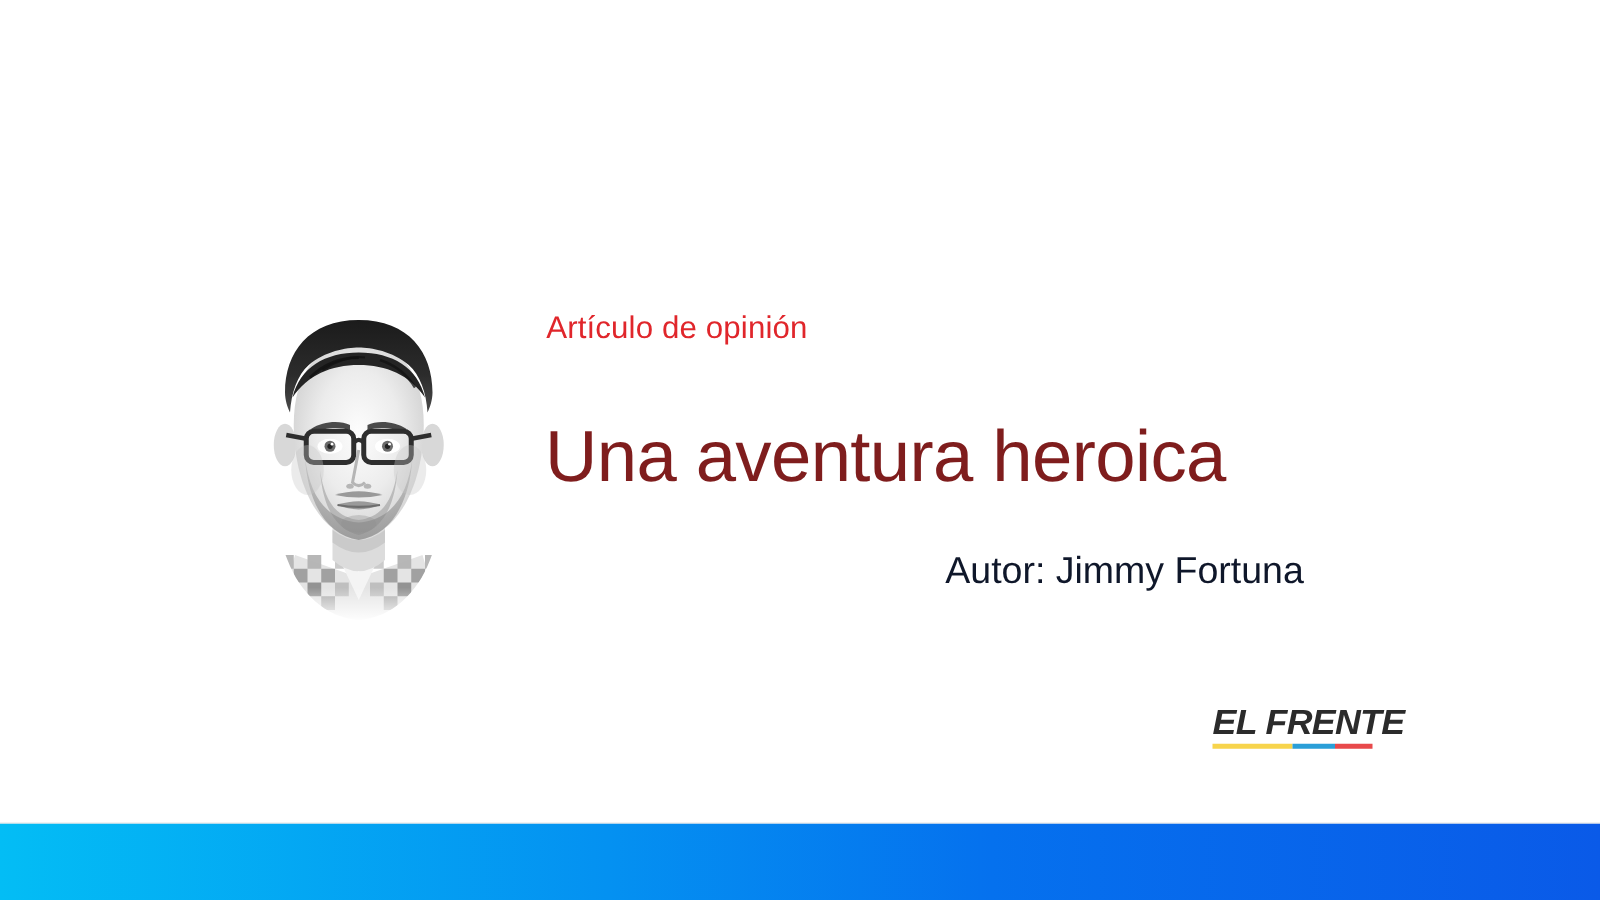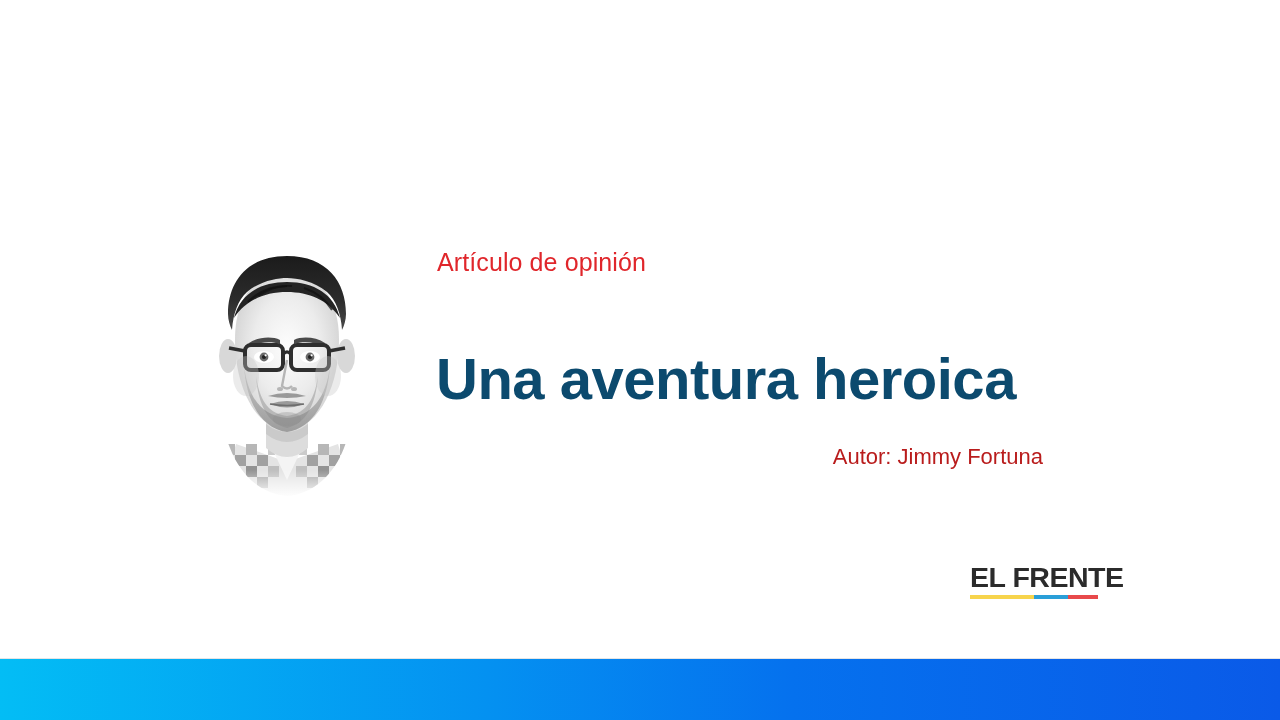--- a/index.html
+++ b/index.html
@@ -55,11 +55,11 @@
   .headline {
     position: absolute;
     left: 436px;
-    top: 305px;
+    top: 292px;
     font-size: 58px;
     line-height: 70px;
-    color: #0c4a6e;
-    font-weight: 700;
+    color: #7f1d1d;
+    font-weight: 400;
     letter-spacing: -0.5px;
     white-space: nowrap;
   }

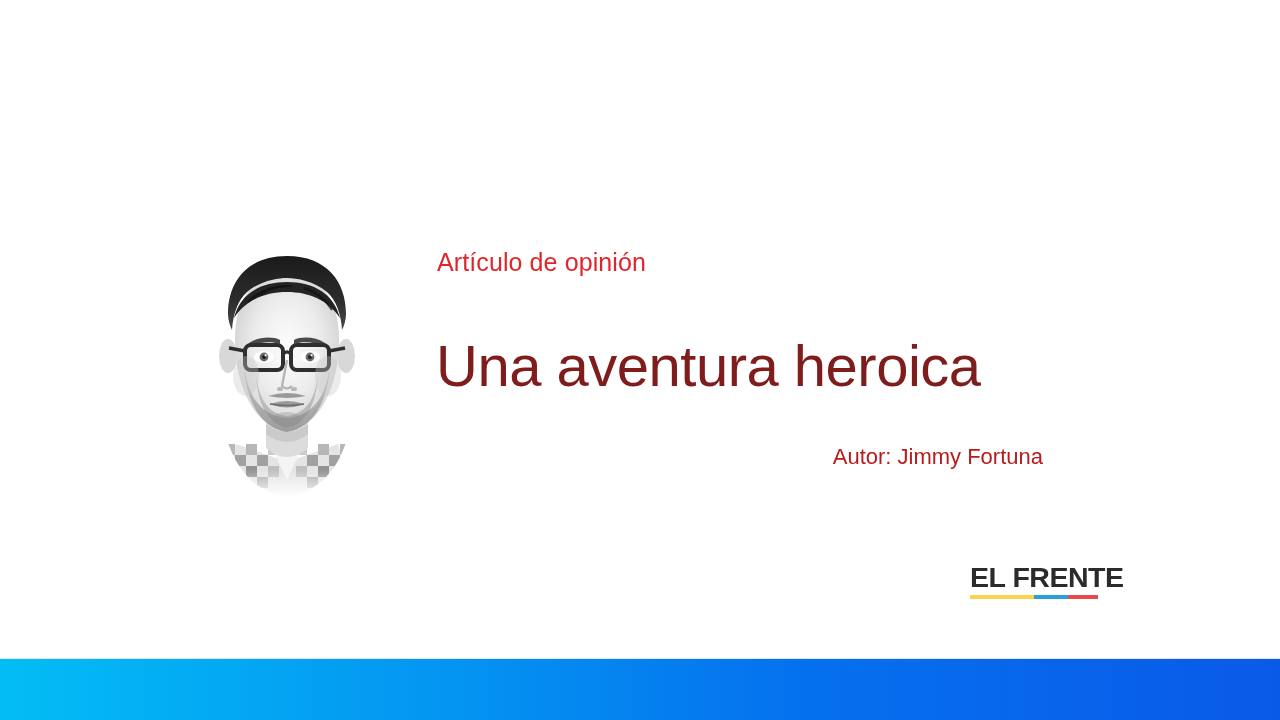--- a/index.html
+++ b/index.html
@@ -70,9 +70,9 @@
     top: 443px;
     width: 606px;
     text-align: right;
-    font-size: 22px;
+    font-size: 30px;
     line-height: 27px;
-    color: #b91c1c;
+    color: #0f172a;
     white-space: nowrap;
   }
 

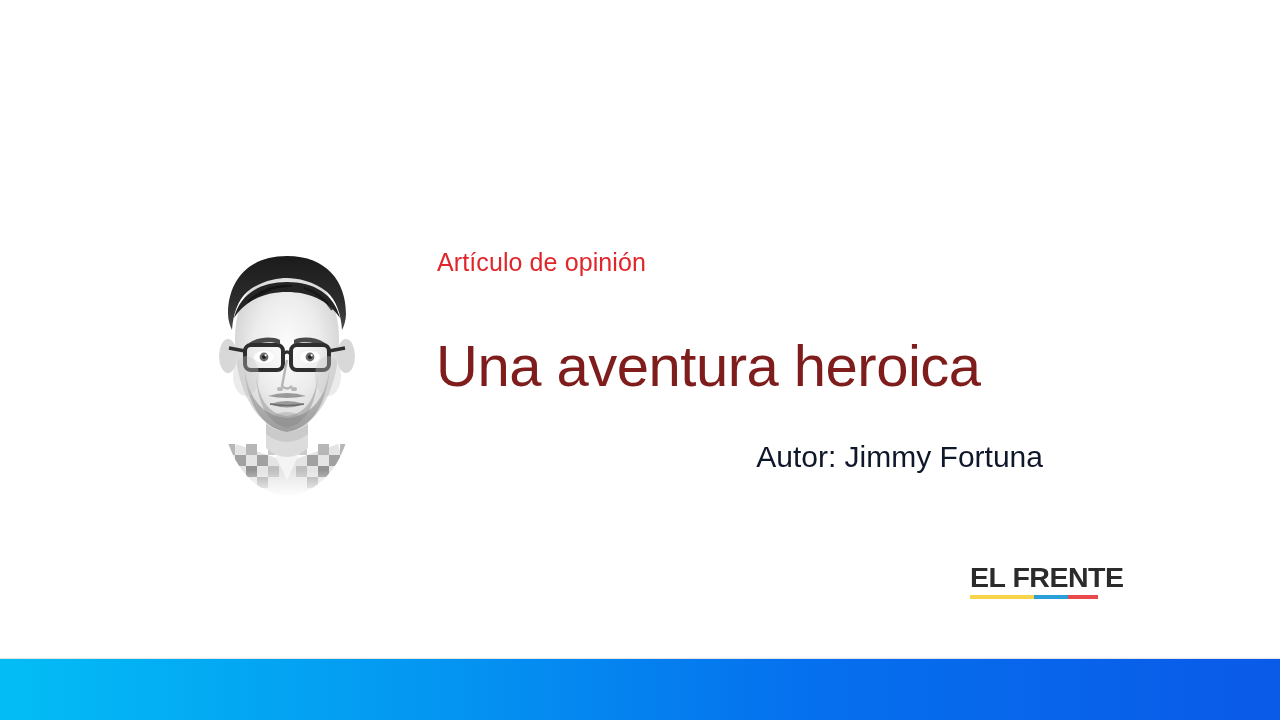--- a/index.html
+++ b/index.html
@@ -82,6 +82,7 @@
     left: 970px;
     top: 564px;
     width: 128px;
+    font-style: italic;
   }
   .logo-word {
     font-family: "Liberation Sans Narrow", "Liberation Sans", "DejaVu Sans Condensed", sans-serif;

